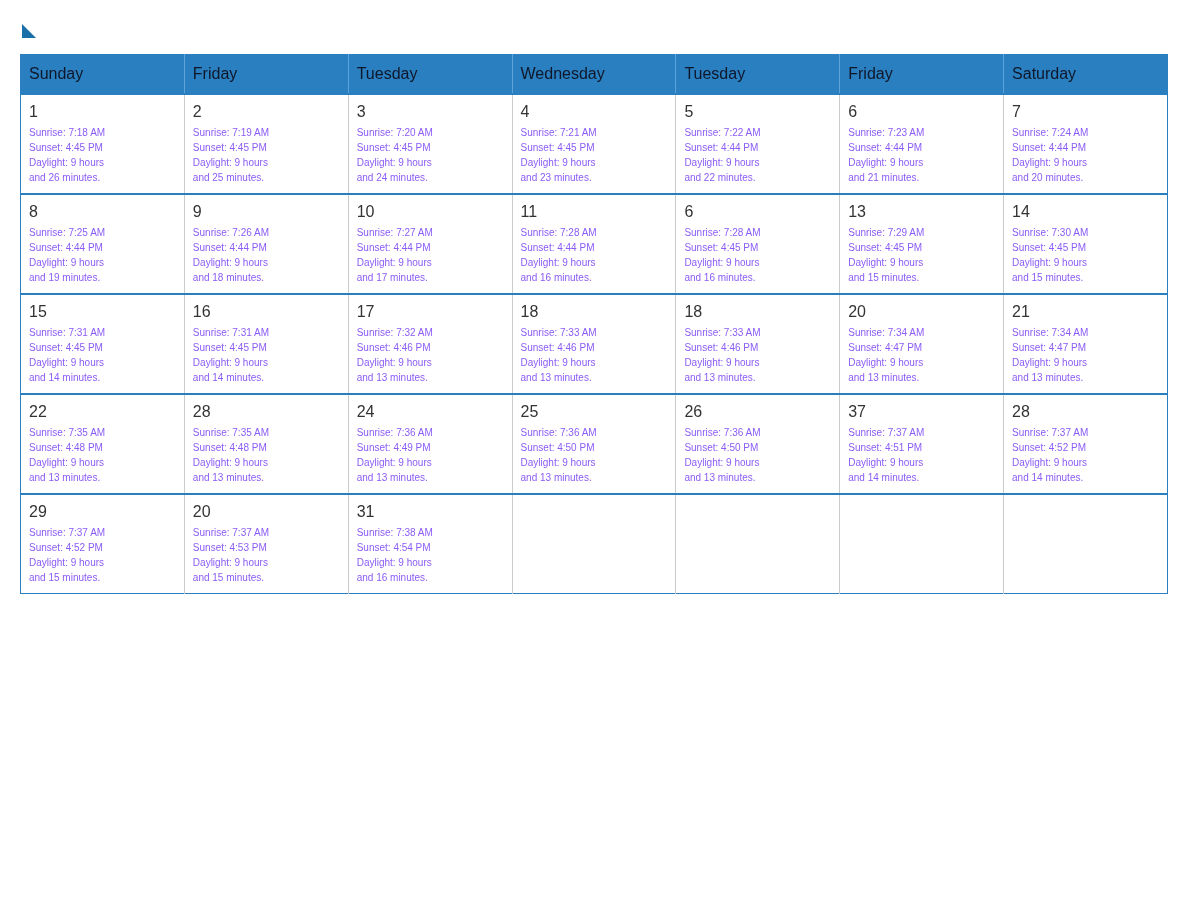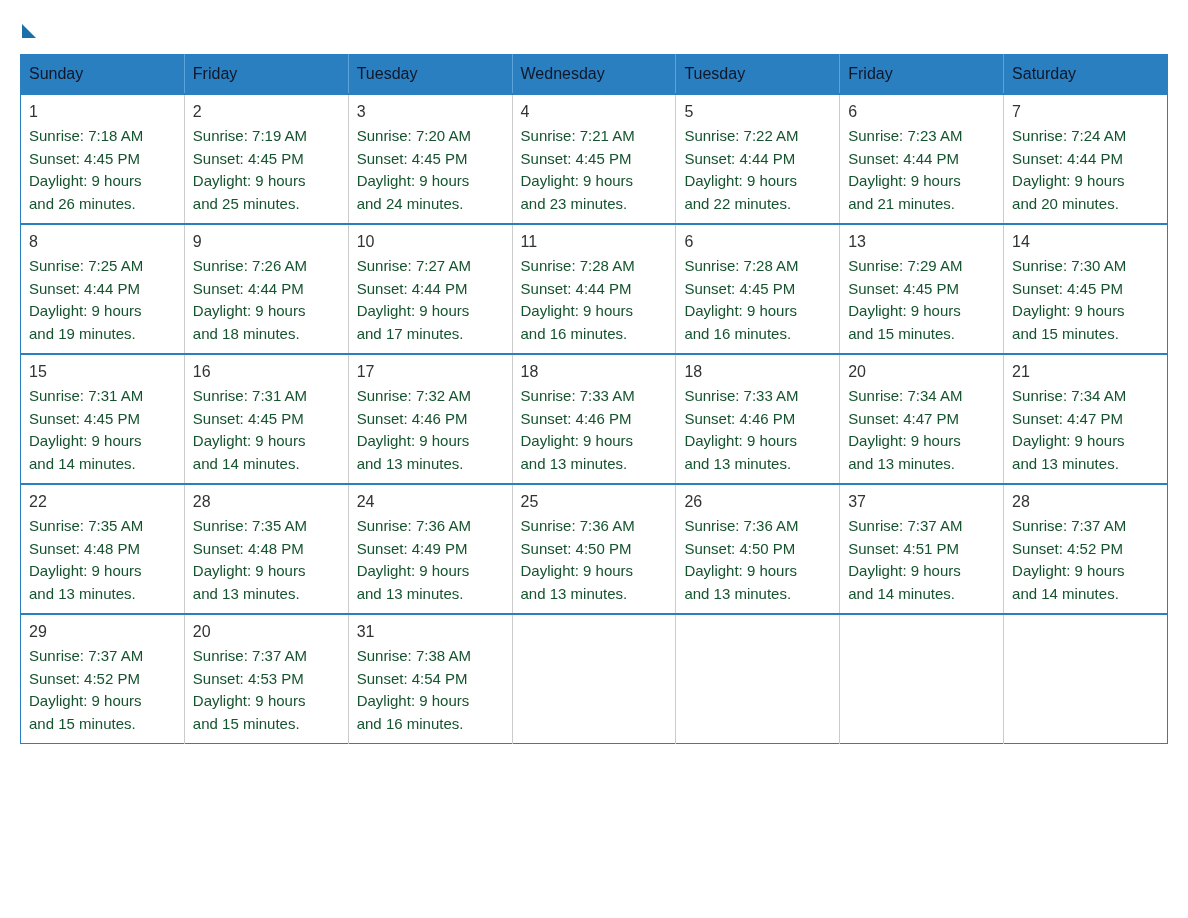--- a/index.html
+++ b/index.html
@@ -95,9 +95,9 @@
       display: block;
     }
     .day-info {
-      font-size: 15px;
+      font-size: 10px;
       line-height: 1.5;
-      color: #14532d;
+      color: #8b5cf6;
     }
     .empty-cell {
       background: #fff;

